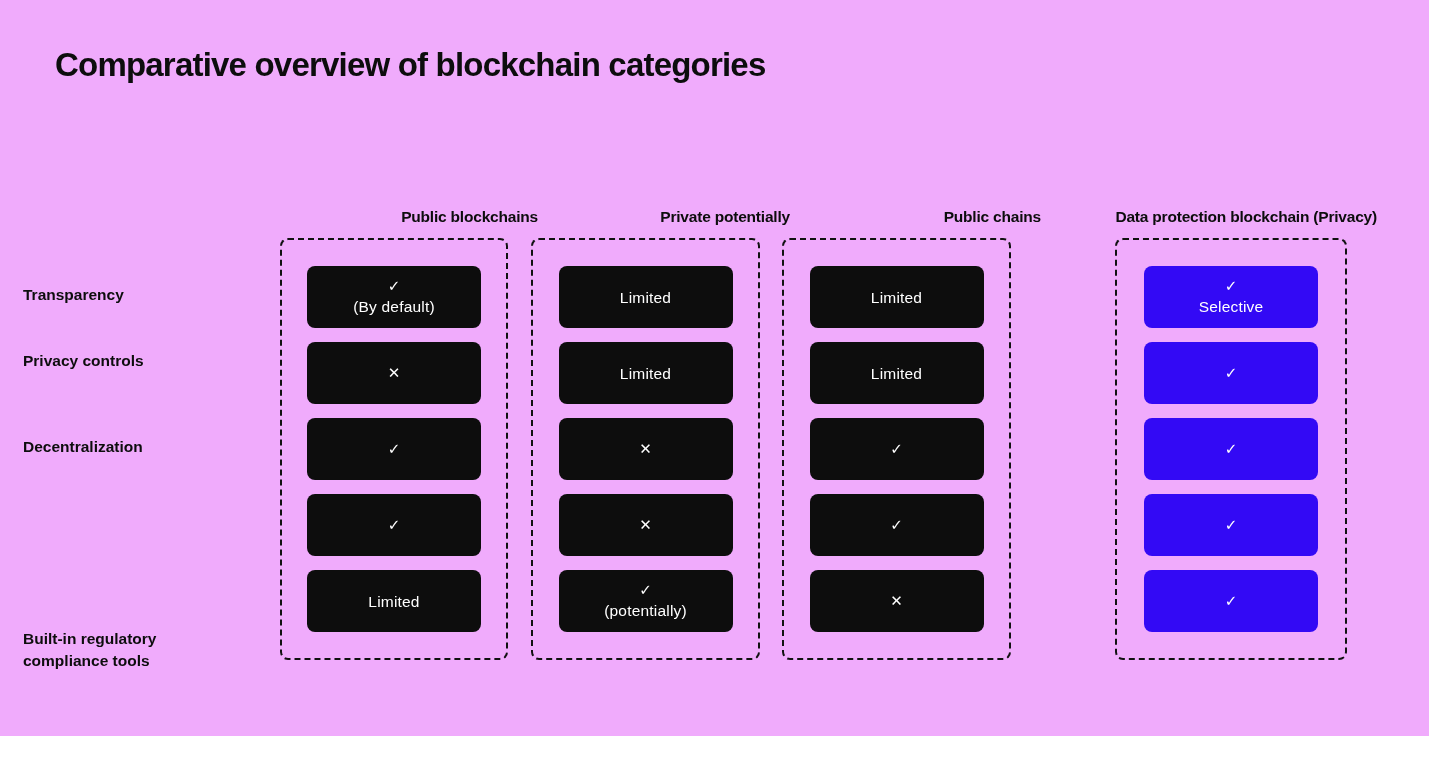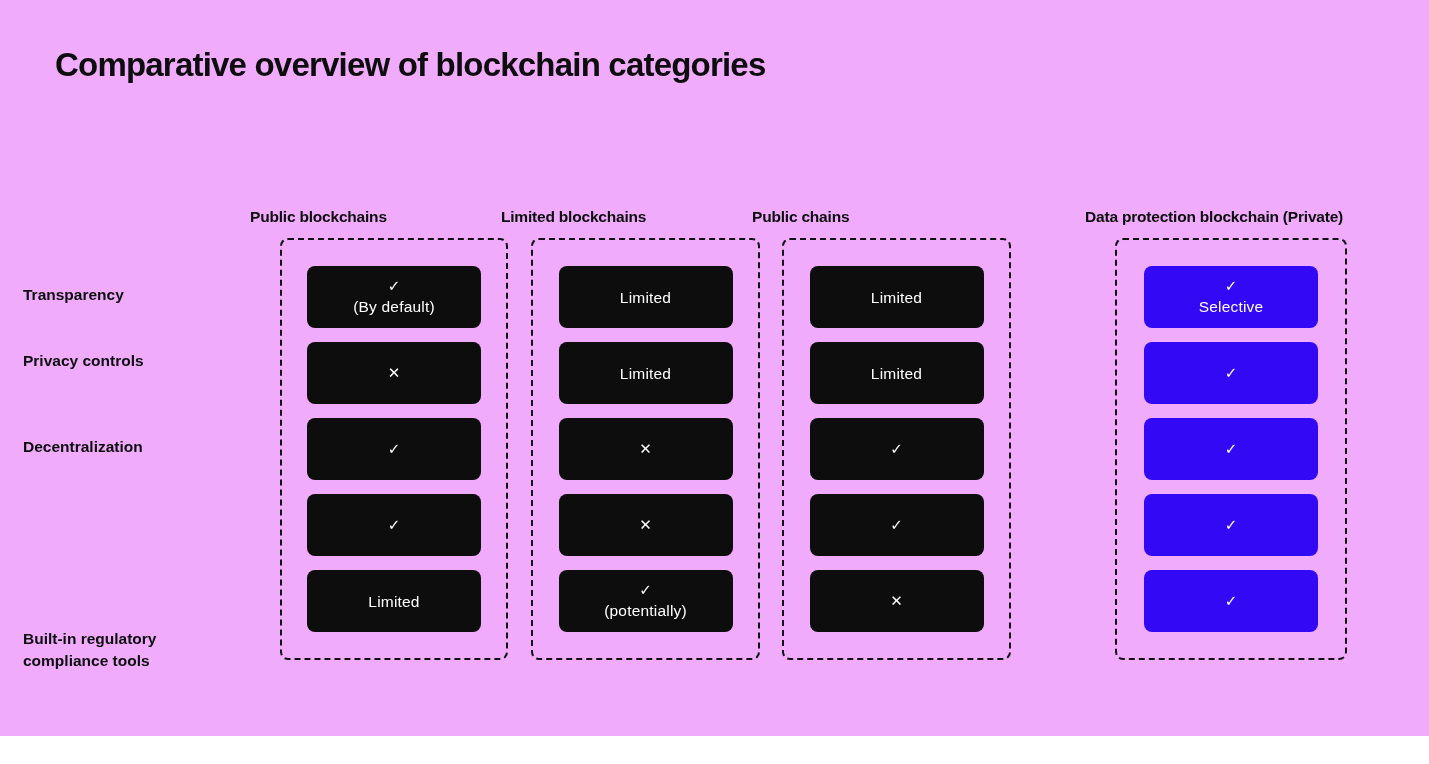--- a/index.html
+++ b/index.html
@@ -69,7 +69,7 @@
     top: 0;
     left: -30px;
     right: -30px;
-    text-align: left;
+    text-align: right;
     font-size: 15.5px;
     font-weight: 700;
     letter-spacing: -0.2px;

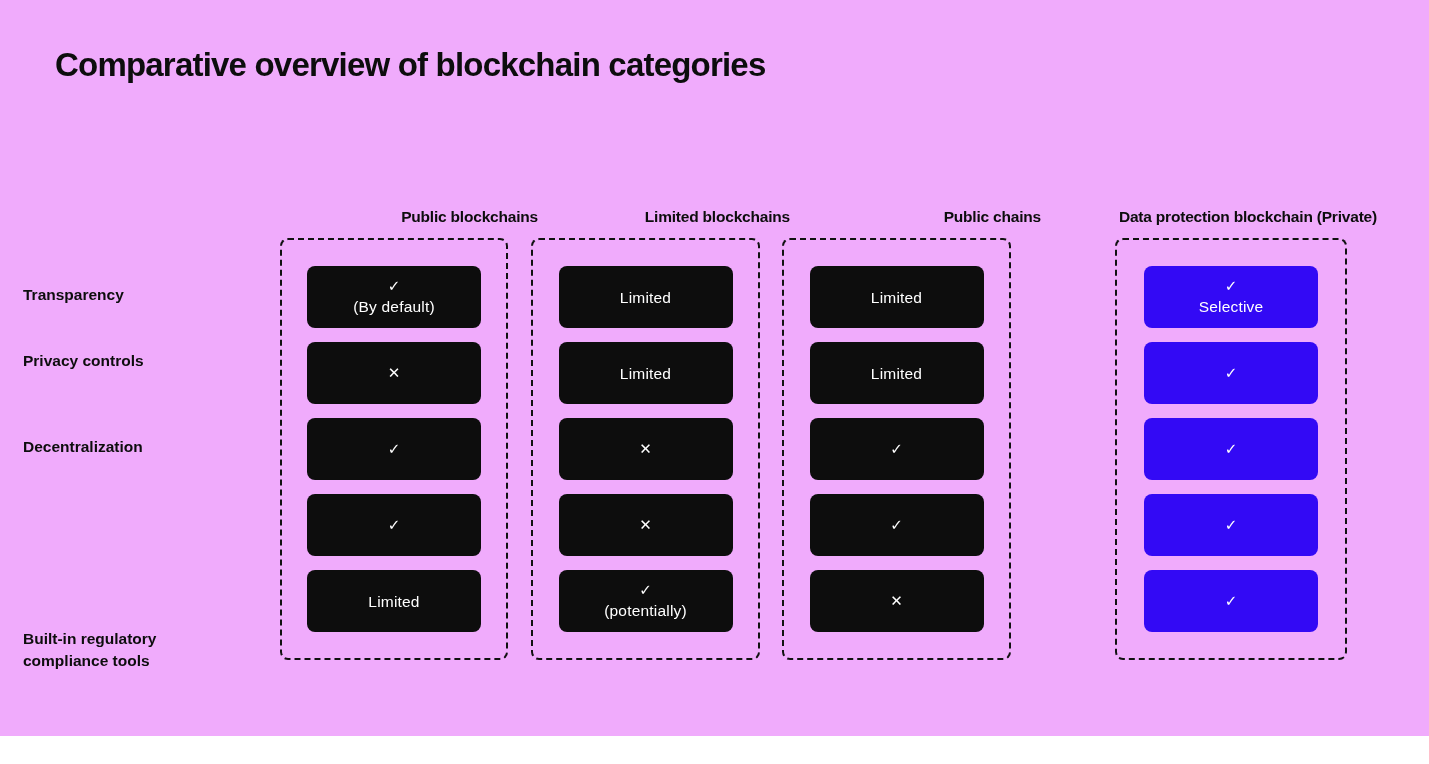--- a/index.html
+++ b/index.html
@@ -178,7 +178,7 @@
   </section>
 
   <section class="col" id="col-1" style="--cell-bg: #0D0D0D;">
-    <div class="col-header">Limited blockchains</div>
+    <div class="col-header">Private potentially</div>
     <div class="col-box">
       <div class="cell r0">
 

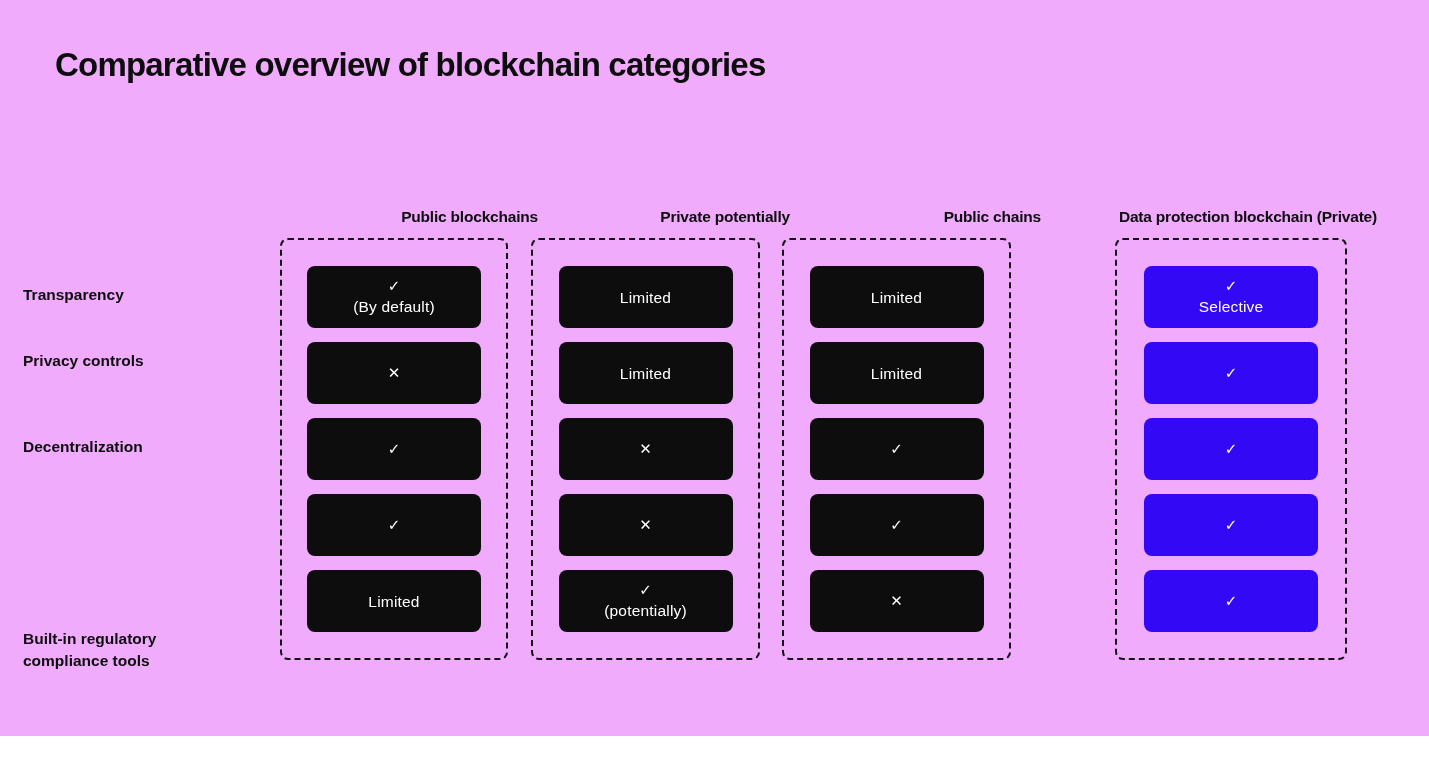--- a/index.html
+++ b/index.html
@@ -230,7 +230,7 @@
   </section>
 
   <section class="col" id="col-3" style="--cell-bg: #3309F5;">
-    <div class="col-header">Data protection blockchain (Private)</div>
+    <div class="col-header">Data protection blockchain (Privacy)</div>
     <div class="col-box">
       <div class="cell r0">
         <span class="glyph">✓</span>

